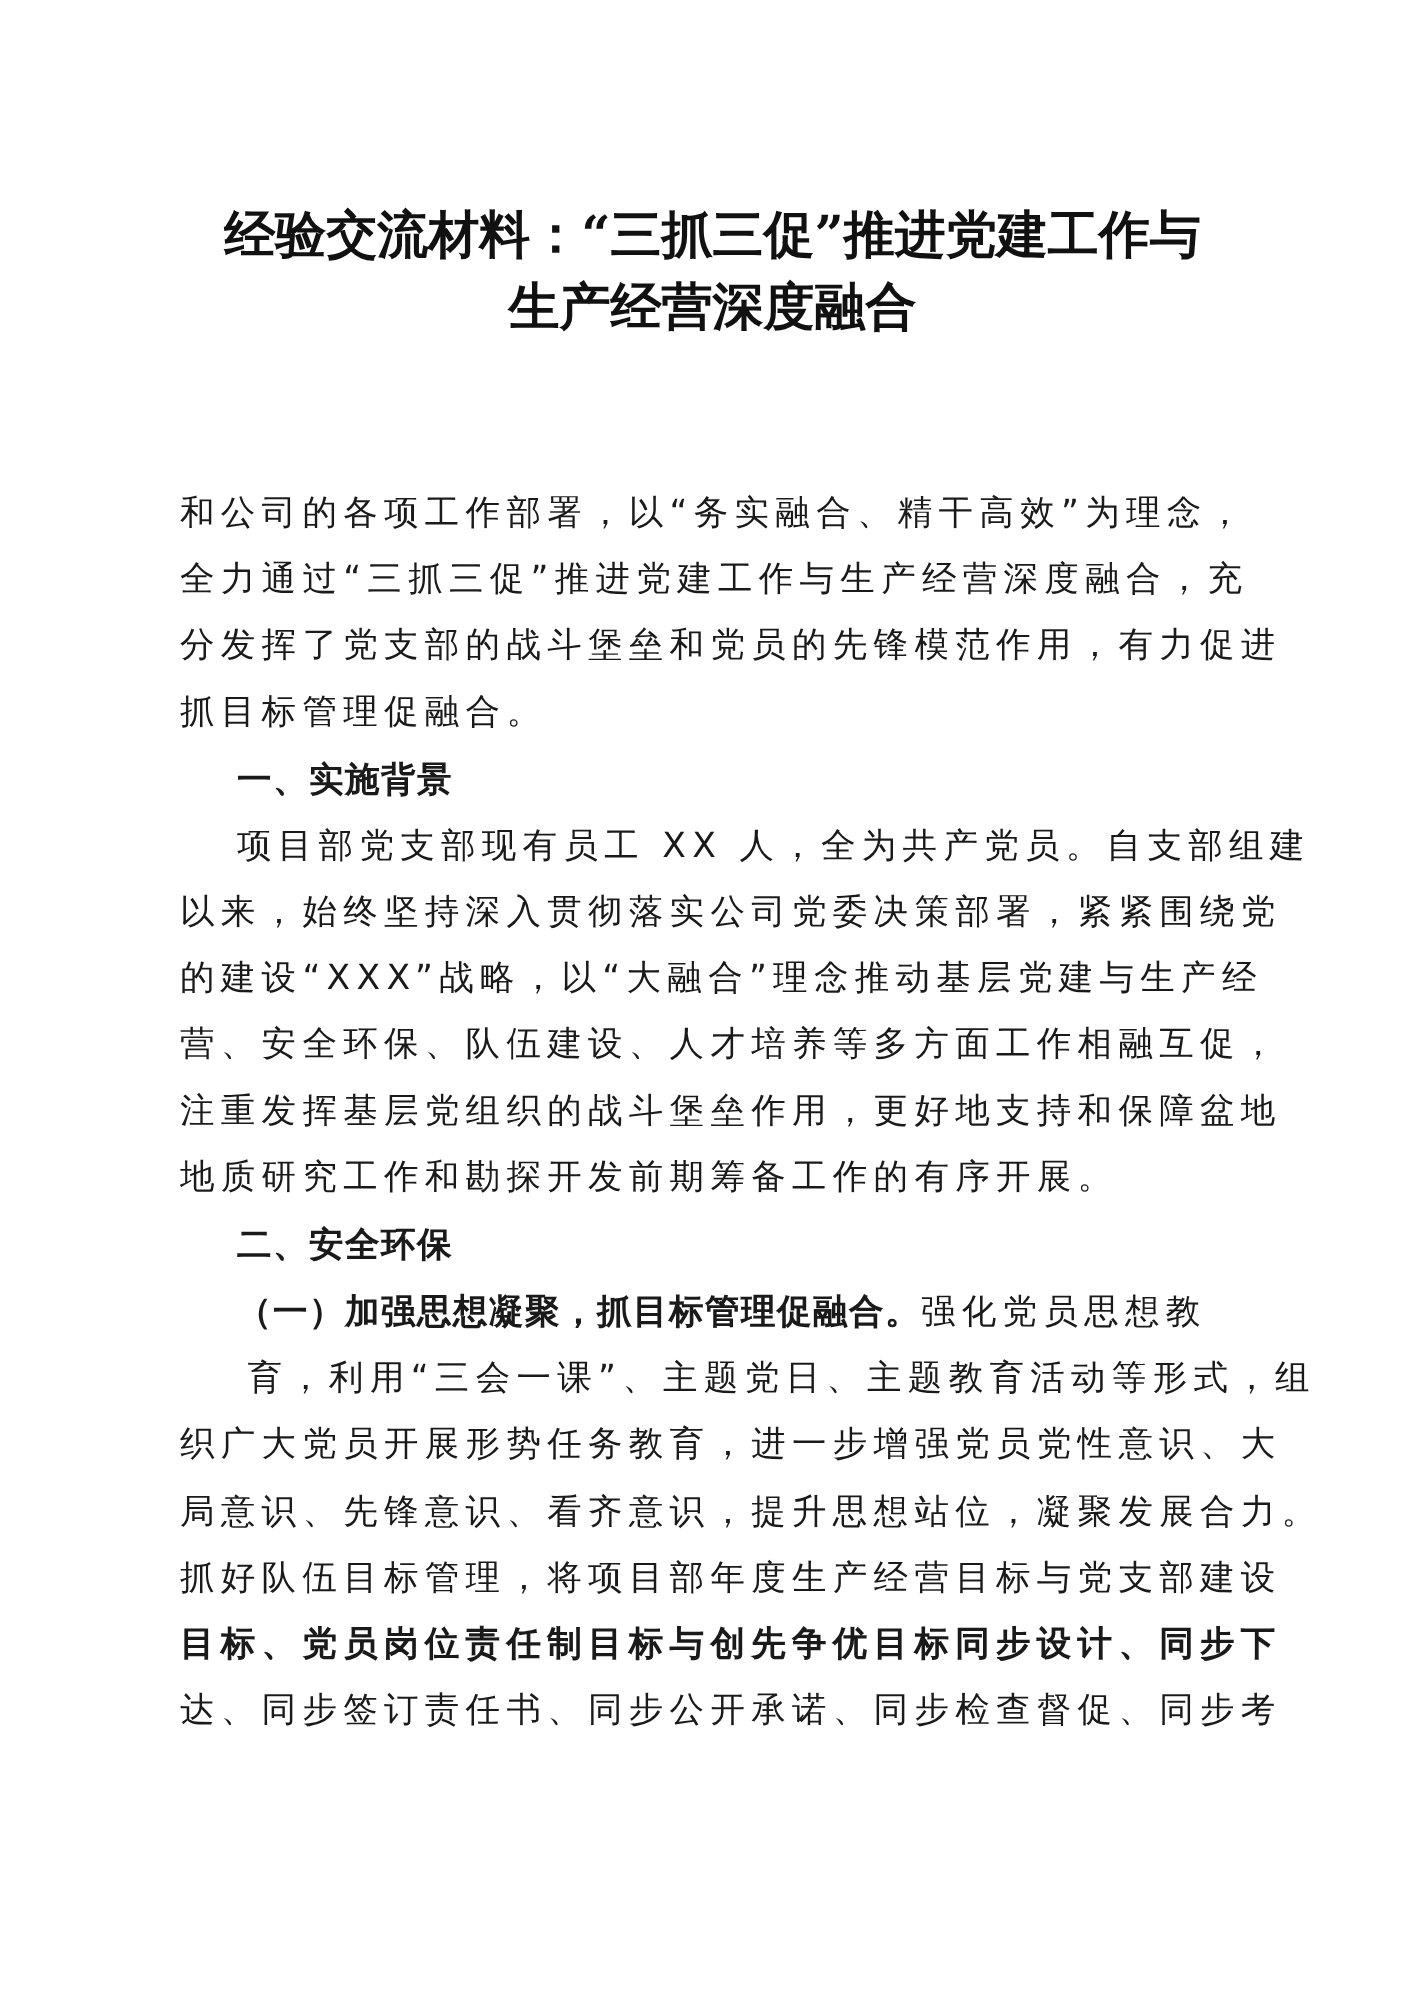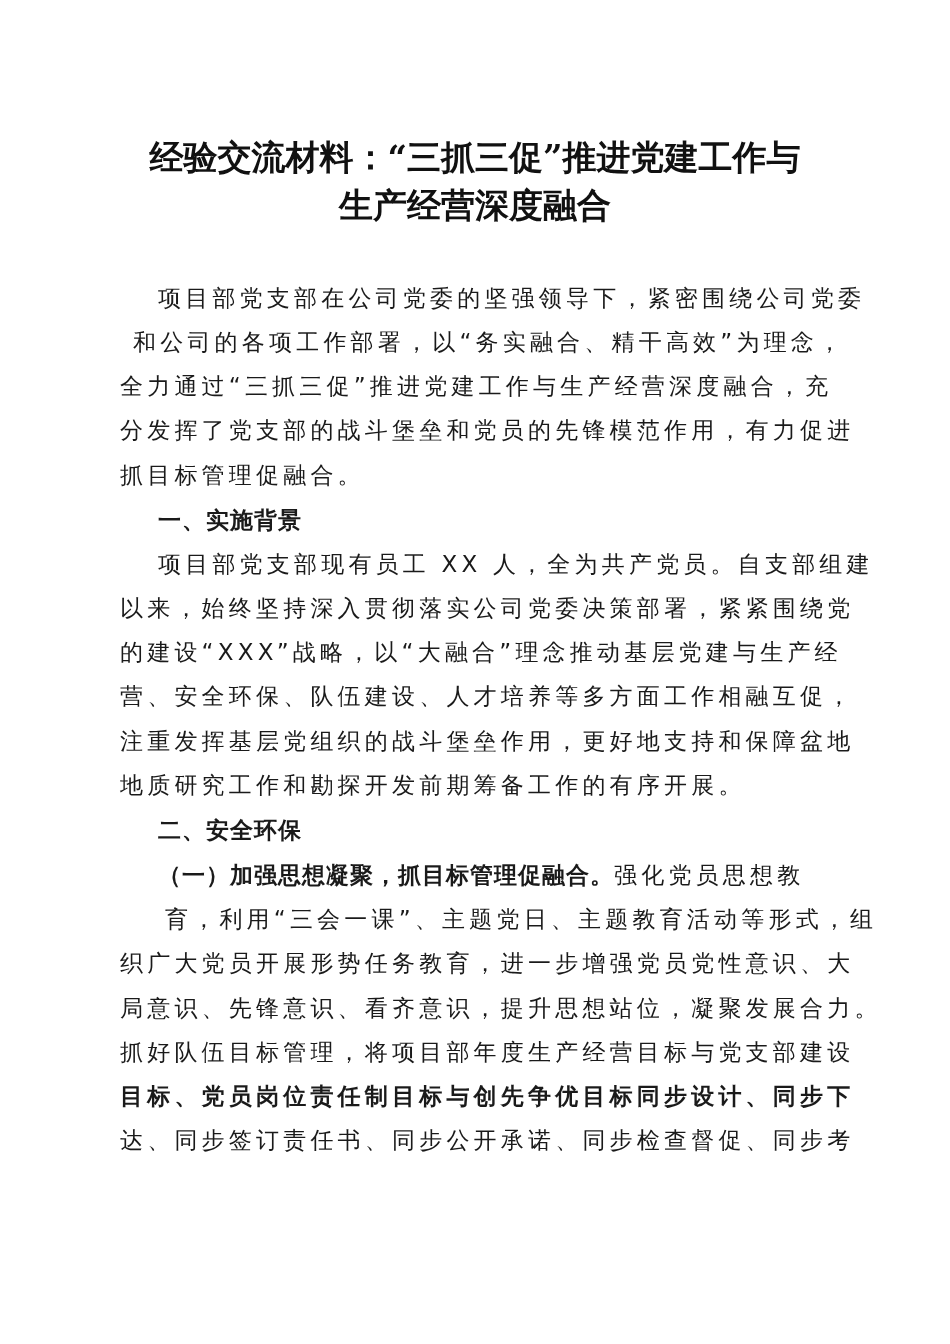--- a/index.html
+++ b/index.html
@@ -22,7 +22,6 @@
   <div class="title" style="top:133px;">经验交流材料：“三抓三促”推进党建工作与</div>
   <div class="title" style="top:181px;">生产经营深度融合</div>
 
-  <div class="line indent" style="top:276px;">项目部党支部在公司党委的坚强领导下，紧密围绕公司党委</div>
   <div class="line" style="top:320px;margin-left:13px;">和公司的各项工作部署，以“务实融合、精干高效”为理念，</div>
   <div class="line" style="top:364px;">全力通过“三抓三促”推进党建工作与生产经营深度融合，充</div>
   <div class="line" style="top:408px;">分发挥了党支部的战斗堡垒和党员的先锋模范作用，有力促进</div>

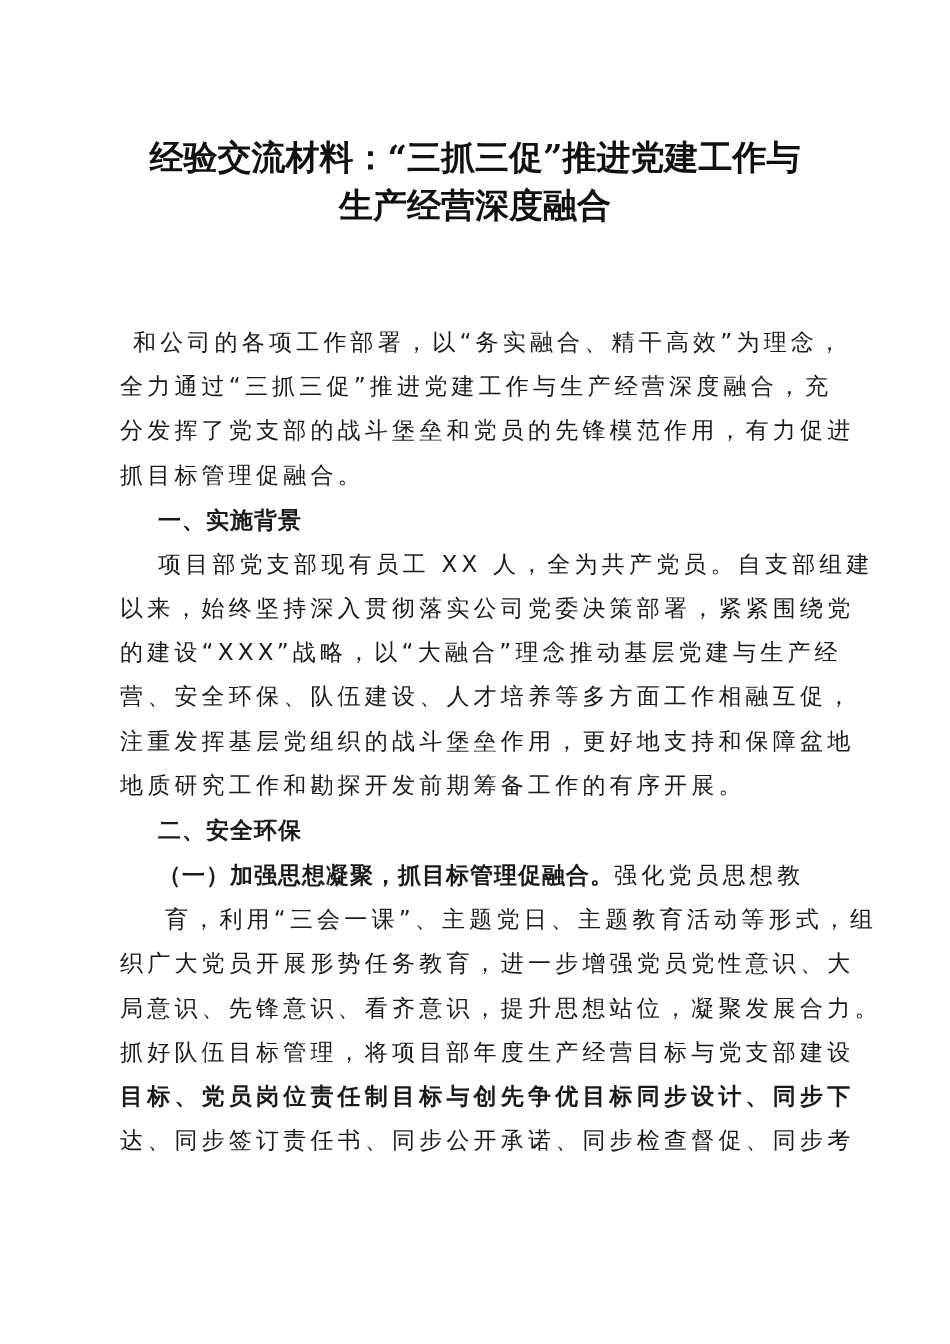--- a/index.html
+++ b/index.html
@@ -22,7 +22,7 @@
   <div class="title" style="top:133px;">经验交流材料：“三抓三促”推进党建工作与</div>
   <div class="title" style="top:181px;">生产经营深度融合</div>
 
-  <div class="line" style="top:320px;margin-left:13px;">和公司的各项工作部署，以“务实融合、精干高效”为理念，</div>
+  <div class="line" style="top:320px;">和公司的各项工作部署，以“务实融合、精干高效”为理念，</div>
   <div class="line" style="top:364px;">全力通过“三抓三促”推进党建工作与生产经营深度融合，充</div>
   <div class="line" style="top:408px;">分发挥了党支部的战斗堡垒和党员的先锋模范作用，有力促进</div>
   <div class="line" style="top:453px;">抓目标管理促融合。</div>

